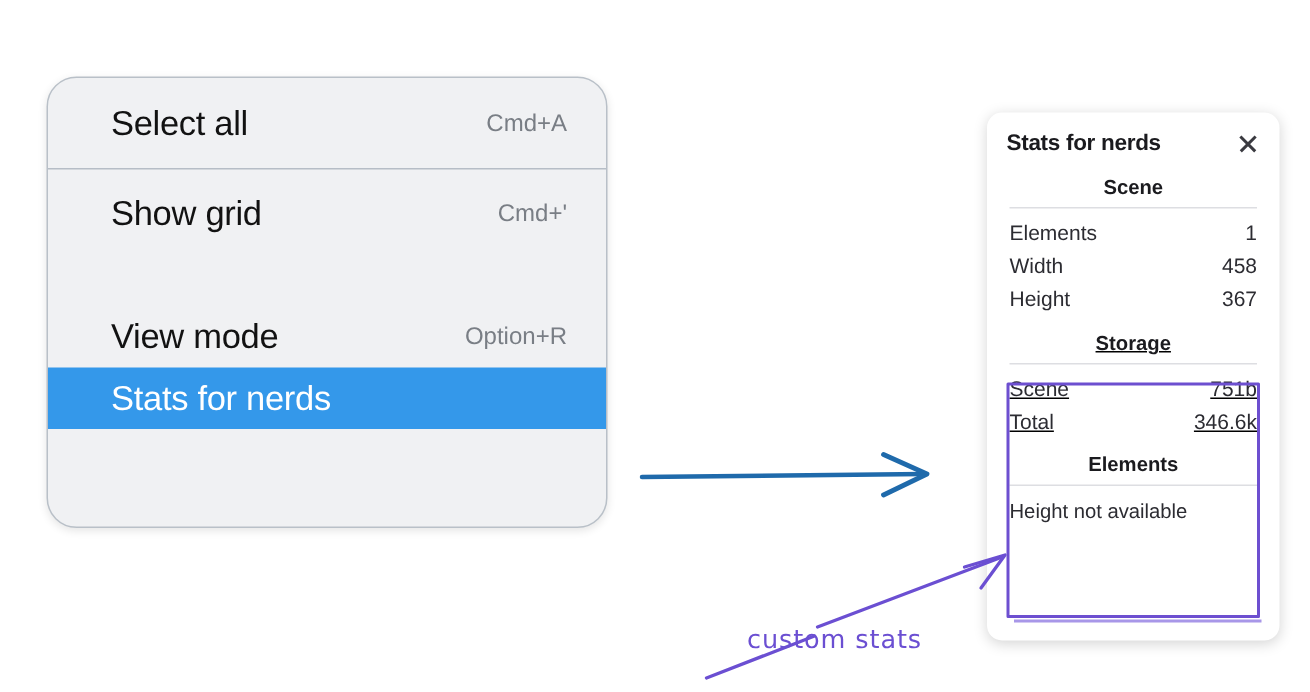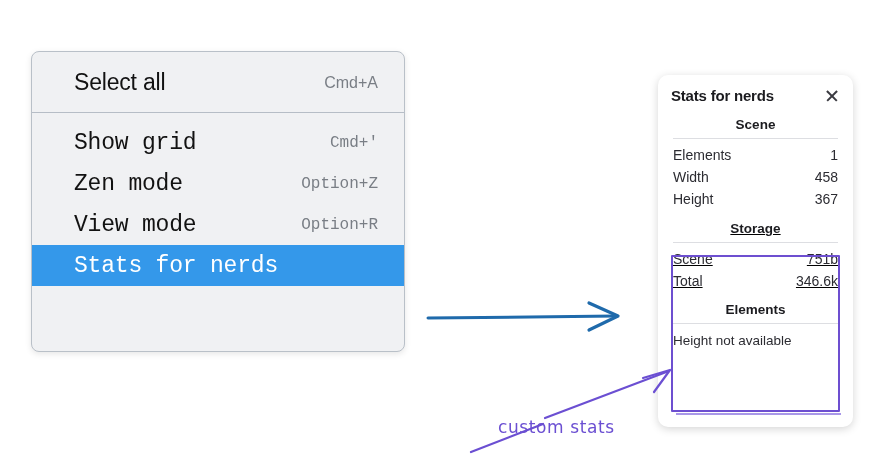--- a/index.html
+++ b/index.html
@@ -25,7 +25,7 @@
     height: 301px;
     background: #f0f1f3;
     border: 1px solid #b9c0c8;
-    border-radius: 8px;
+    border-radius: 20px;
     box-shadow: 0 2px 6px rgba(0,0,0,0.10);
     box-sizing: border-box;
     overflow: hidden;

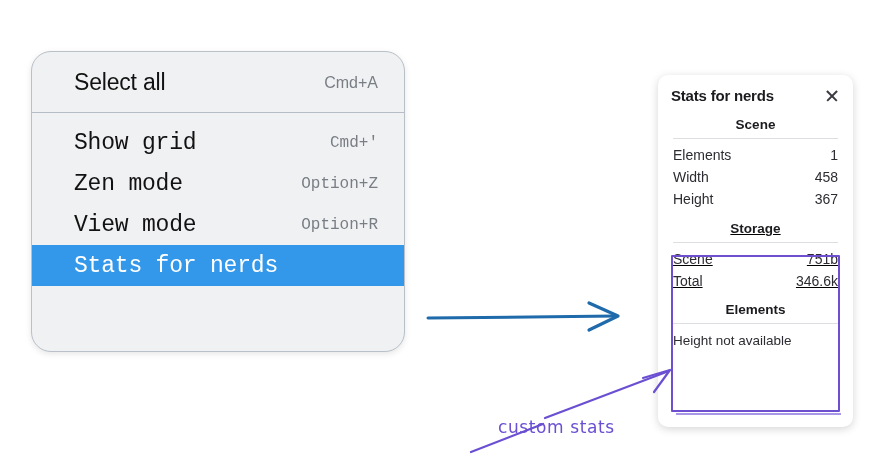--- a/index.html
+++ b/index.html
@@ -32,7 +32,7 @@
   }
   .menu-group { padding: 6px 0; }
   .menu-group.group-top { padding-top: 10px; padding-bottom: 9px; }
-  .menu-group.group-bottom { padding-top: 9px; padding-bottom: 0; font-family: Liberation Mono, monospace; }
+  .menu-group.group-bottom { padding-top: 9px; padding-bottom: 0; }
   .menu-sep {
     height: 1px;
     background: #b6bdc6;

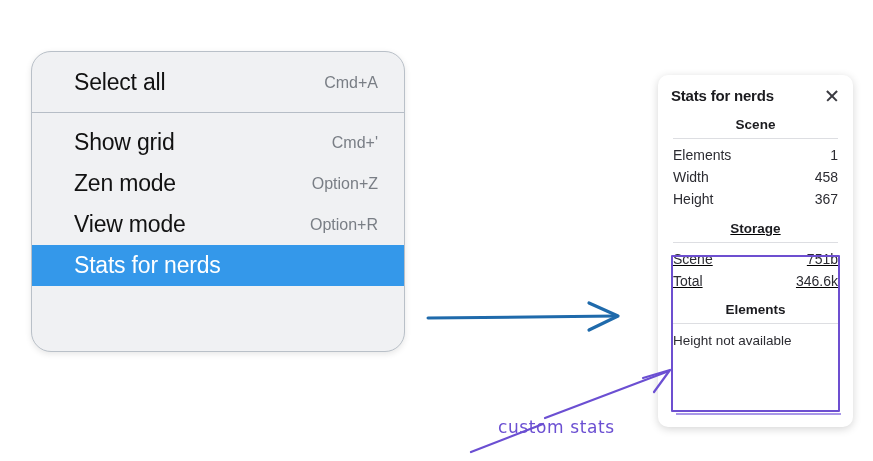--- a/index.html
+++ b/index.html
@@ -199,7 +199,6 @@
       <span class="mi-shortcut">Cmd+'</span>
     </div>
     <div class="menu-item">
-      <span class="mi-label">Zen mode</span>
       <span class="mi-shortcut">Option+Z</span>
     </div>
     <div class="menu-item">

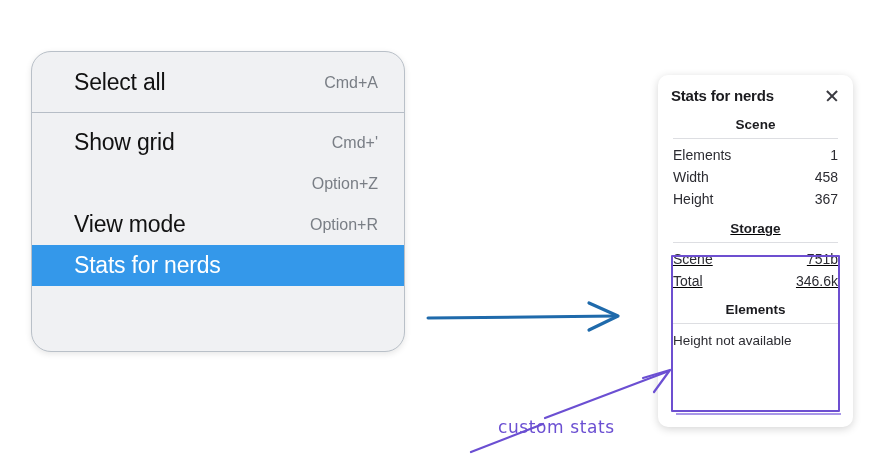--- a/index.html
+++ b/index.html
@@ -199,7 +199,6 @@
       <span class="mi-shortcut">Cmd+'</span>
     </div>
     <div class="menu-item">
-      <span class="mi-shortcut">Option+Z</span>
     </div>
     <div class="menu-item">
       <span class="mi-label">View mode</span>

